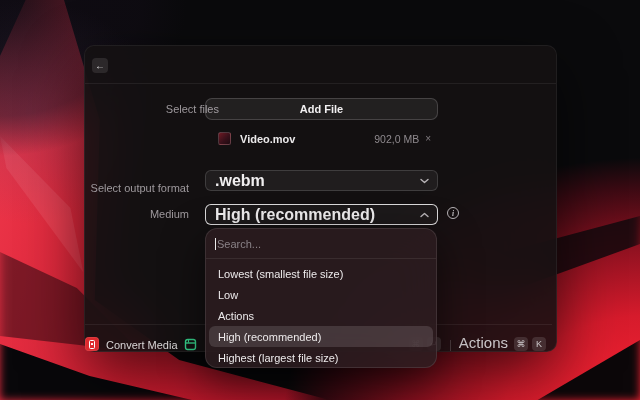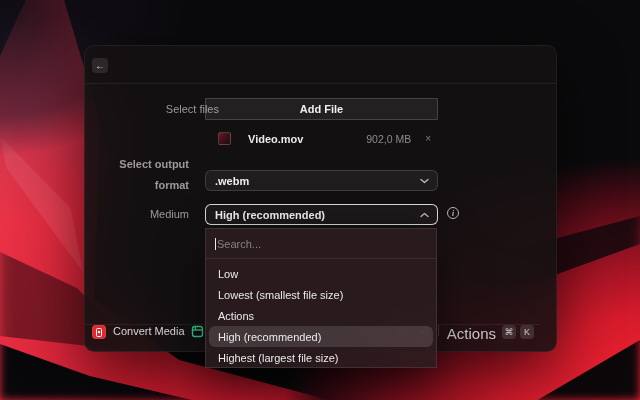--- a/index.html
+++ b/index.html
@@ -69,7 +69,7 @@
   .lbl-quality{top:158px;line-height:21px;}
   .add-file-btn{
     position:absolute;left:120px;top:52px;width:233px;height:22px;box-sizing:border-box;
-    background:rgba(255,255,255,0.065);border:1px solid rgba(255,255,255,0.16);border-radius:1px;
+    background:rgba(255,255,255,0.065);border:1px solid rgba(255,255,255,0.16);border-radius:7px;
     display:flex;align-items:center;justify-content:center;
     color:#f2f0f1;font-size:11px;font-weight:700;
   }

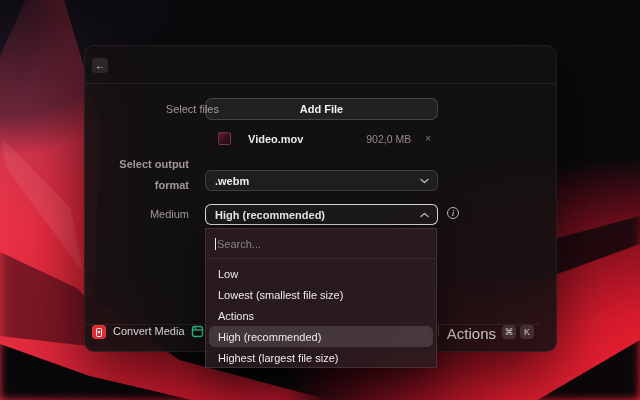--- a/index.html
+++ b/index.html
@@ -75,7 +75,7 @@
   }
   .file-row{
     position:absolute;left:120px;top:84px;width:233px;height:17px;
-    display:flex;align-items:center;box-sizing:border-box;padding:0 7px 0 13px;gap:8px;
+    display:flex;align-items:center;box-sizing:border-box;padding:0 7px 0 13px;
   }
   .file-thumb{
     width:11px;height:11px;border-radius:2.5px;flex:0 0 auto;

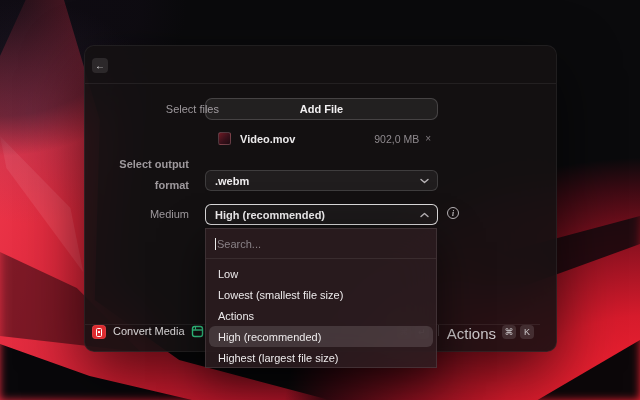--- a/index.html
+++ b/index.html
@@ -65,7 +65,7 @@
     font-size:11px;color:#9e999d;
   }
   .lbl-files{top:52px;line-height:22px;padding-left:30px;}
-  .lbl-format{top:108px;line-height:21px;font-weight:bold;}
+  .lbl-format{top:132px;line-height:21px;}
   .lbl-quality{top:158px;line-height:21px;}
   .add-file-btn{
     position:absolute;left:120px;top:52px;width:233px;height:22px;box-sizing:border-box;

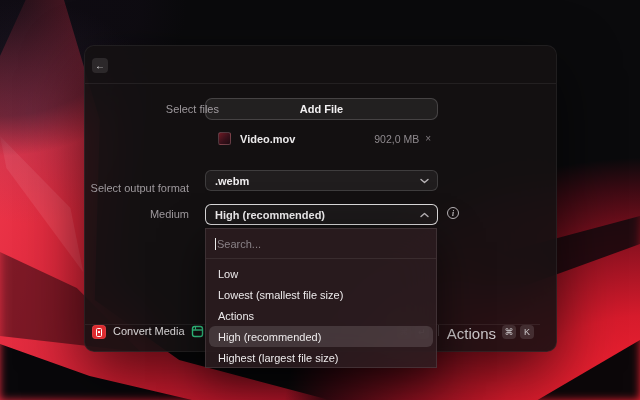--- a/index.html
+++ b/index.html
@@ -93,7 +93,7 @@
   }
   .sel-format{top:124px;}
   .sel-quality{top:158px;border:1px solid rgba(240,238,239,0.9);background:rgba(255,255,255,0.04);}
-  .select .value{flex:1;font-size:11px;font-weight:600;color:#f1eff0;}
+  .select .value{flex:1;font-size:16px;font-weight:600;color:#f1eff0;}
   .chev{flex:0 0 auto;display:block;}
   .info-badge{
     position:absolute;left:362px;top:161px;width:12px;height:12px;border-radius:50%;

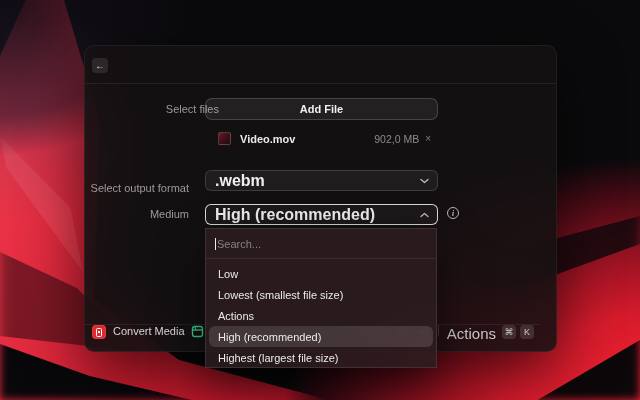--- a/index.html
+++ b/index.html
@@ -128,7 +128,7 @@
   
   .dropdown{
     position:absolute;left:205px;top:228px;width:232px;height:140px;z-index:20;
-    box-sizing:border-box;border-radius:0;overflow:hidden;
+    box-sizing:border-box;border-radius:12px;overflow:hidden;
     background:rgba(44,29,33,0.83);
     backdrop-filter:blur(20px) saturate(1.25);
     border:1px solid rgba(255,255,255,0.10);

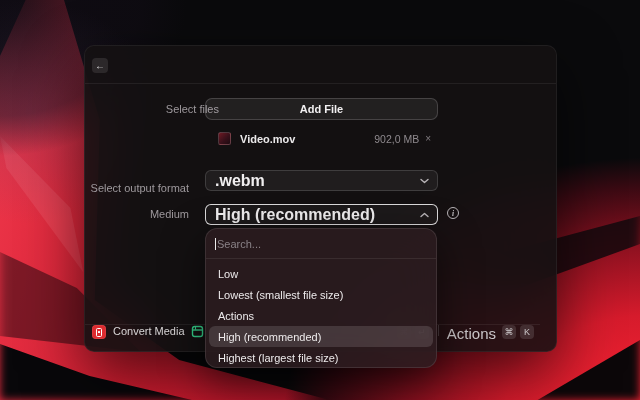--- a/index.html
+++ b/index.html
@@ -232,8 +232,8 @@
     <input class="search-input" type="text" placeholder="Search..." style="">
   </div>
   <div class="options">
+    <div class="option">Lowest (smallest file size)</div>
     <div class="option">Low</div>
-    <div class="option">Lowest (smallest file size)</div>
     <div class="option">Actions</div>
     <div class="option selected">High (recommended)</div>
     <div class="option">Highest (largest file size)</div>

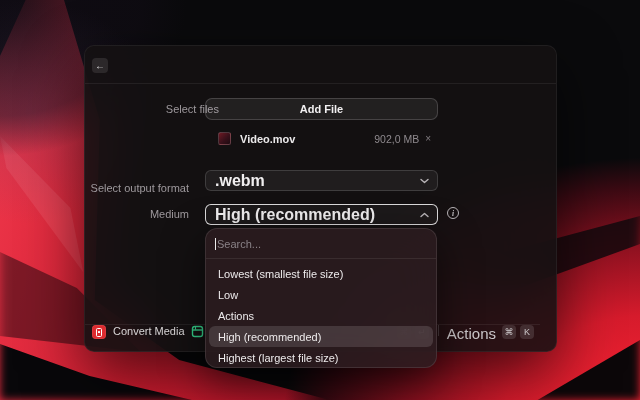--- a/index.html
+++ b/index.html
@@ -103,9 +103,9 @@
   }
   
   .footer{
-    position:absolute;left:0;right:16px;bottom:0;height:27px;
+    position:absolute;left:0;right:4px;bottom:0;height:27px;
     border-top:1px solid rgba(255,255,255,0.07);
-    display:flex;align-items:flex-start;box-sizing:border-box;padding:0 6px 0 7px;
+    display:flex;align-items:flex-end;box-sizing:border-box;padding:0 6px 0 0;
   }
   .app-icon{
     width:14px;height:14px;border-radius:4px;background:#dd2b2f;flex:0 0 auto;

